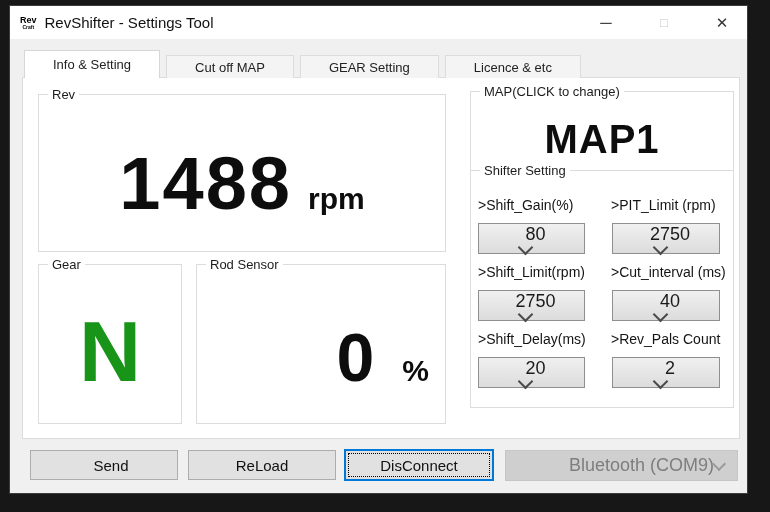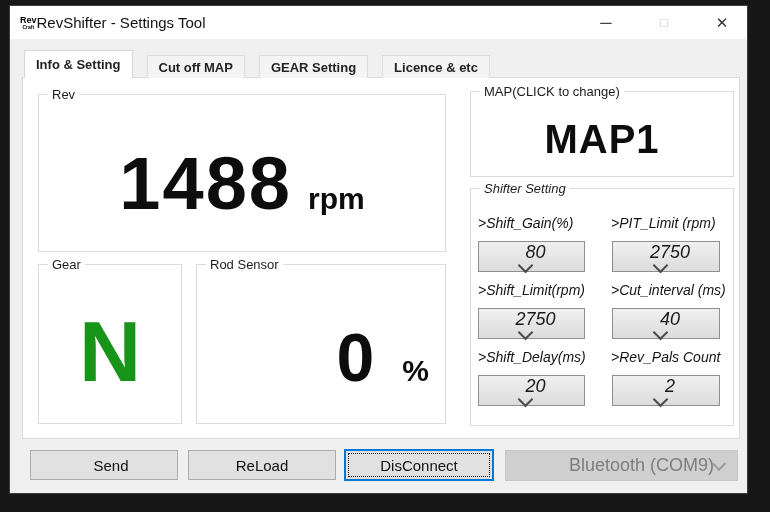--- a/index.html
+++ b/index.html
@@ -22,7 +22,7 @@
   }
   .app-icon .t1{font-size:9px;letter-spacing:0px;}
   .app-icon .t2{font-size:5px;}
-  .title-text{font-size:15px;color:#111;}
+  .title-text{margin-left:8px;font-size:15px;color:#111;}
   .win-controls{margin-left:auto;display:flex;align-items:stretch;height:100%;}
   .win-btn{
     width:46px;height:100%;display:flex;align-items:center;justify-content:center;

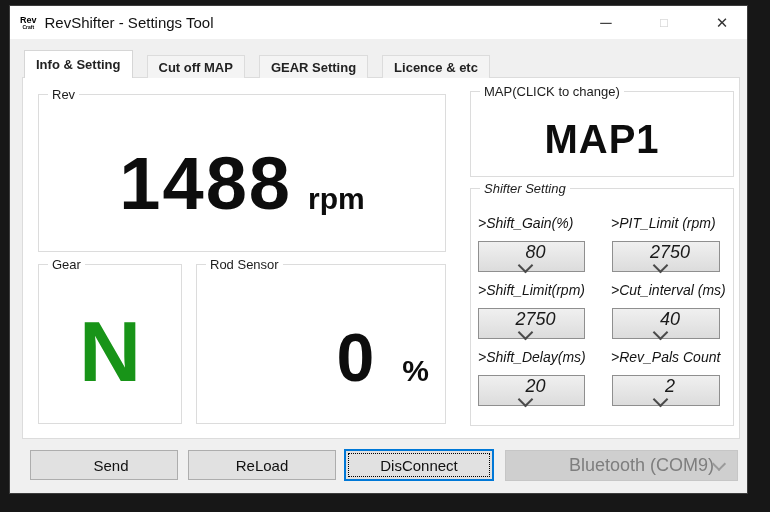--- a/index.html
+++ b/index.html
@@ -36,8 +36,8 @@
     position:absolute;left:14px;top:40px;height:32px;display:flex;align-items:flex-end;z-index:3;
   }
   .tab{
-    height:22px;display:flex;align-items:center;padding:0 11px;font-size:13px;color:#222;
-    background:#f4f4f4;border:1px solid #dcdcdc;border-bottom:none;margin-right:14px;white-space:nowrap;font-weight:bold;
+    height:22px;display:flex;align-items:center;padding:0 28px;font-size:13px;color:#222;
+    background:#f4f4f4;border:1px solid #dcdcdc;border-bottom:none;margin-right:6px;white-space:nowrap;
   }
   .tab.active{
     height:27px;background:#ffffff;border:1px solid #d6d6d6;border-bottom:none;

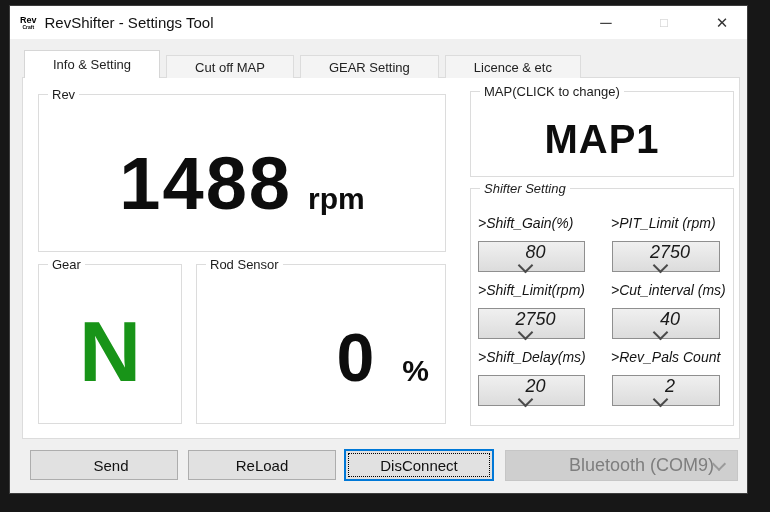--- a/index.html
+++ b/index.html
@@ -59,7 +59,7 @@
   .group-gear{left:15px;top:186px;width:144px;height:160px;}
   .group-rod{left:173px;top:186px;width:250px;height:160px;}
   .group-map{left:447px;top:13px;width:264px;height:86px;}
-  .group-shifter{left:447px;top:110px;width:264px;height:238px;font-style:italic;}
+  .group-shifter{left:447px;top:92px;width:264px;height:238px;}
   
   .rev-display{
     height:100%;display:flex;justify-content:center;align-items:baseline;padding-top:52px;box-sizing:border-box;

